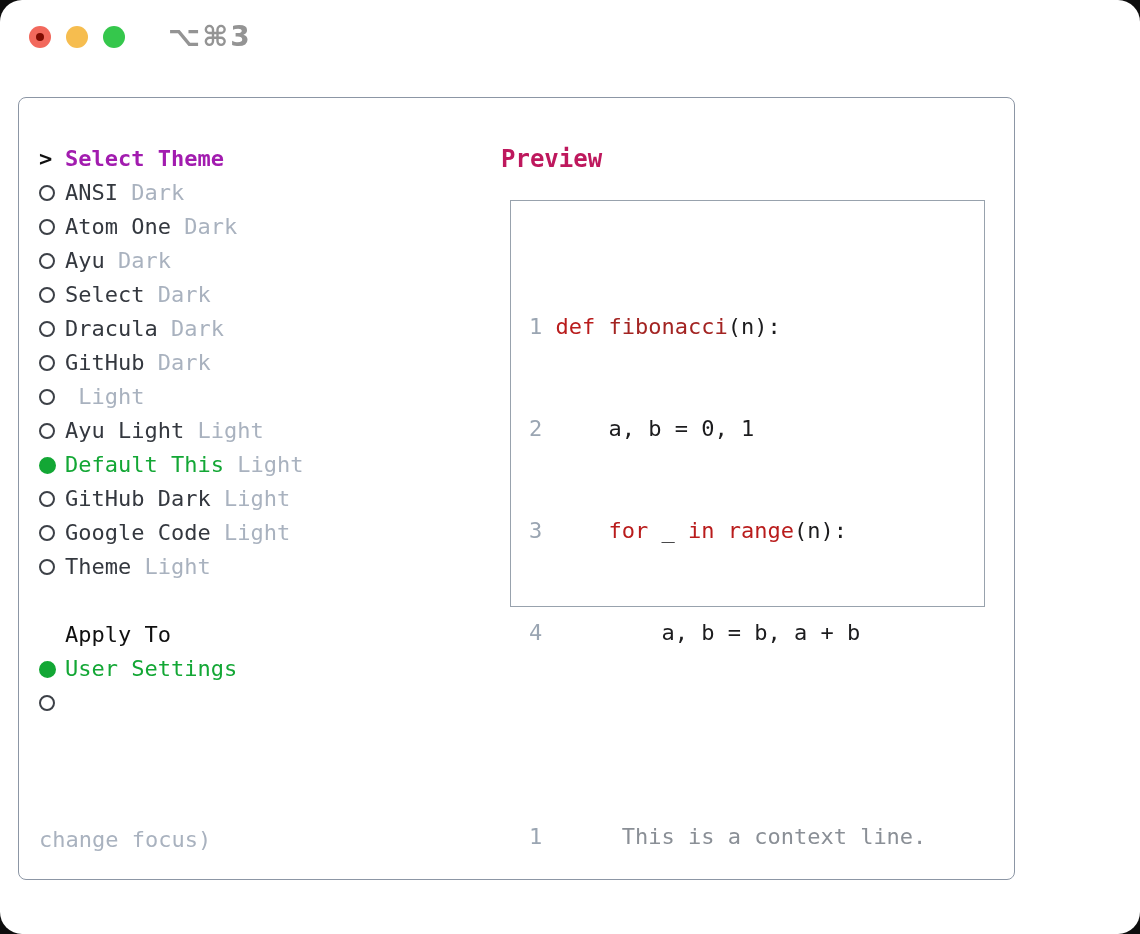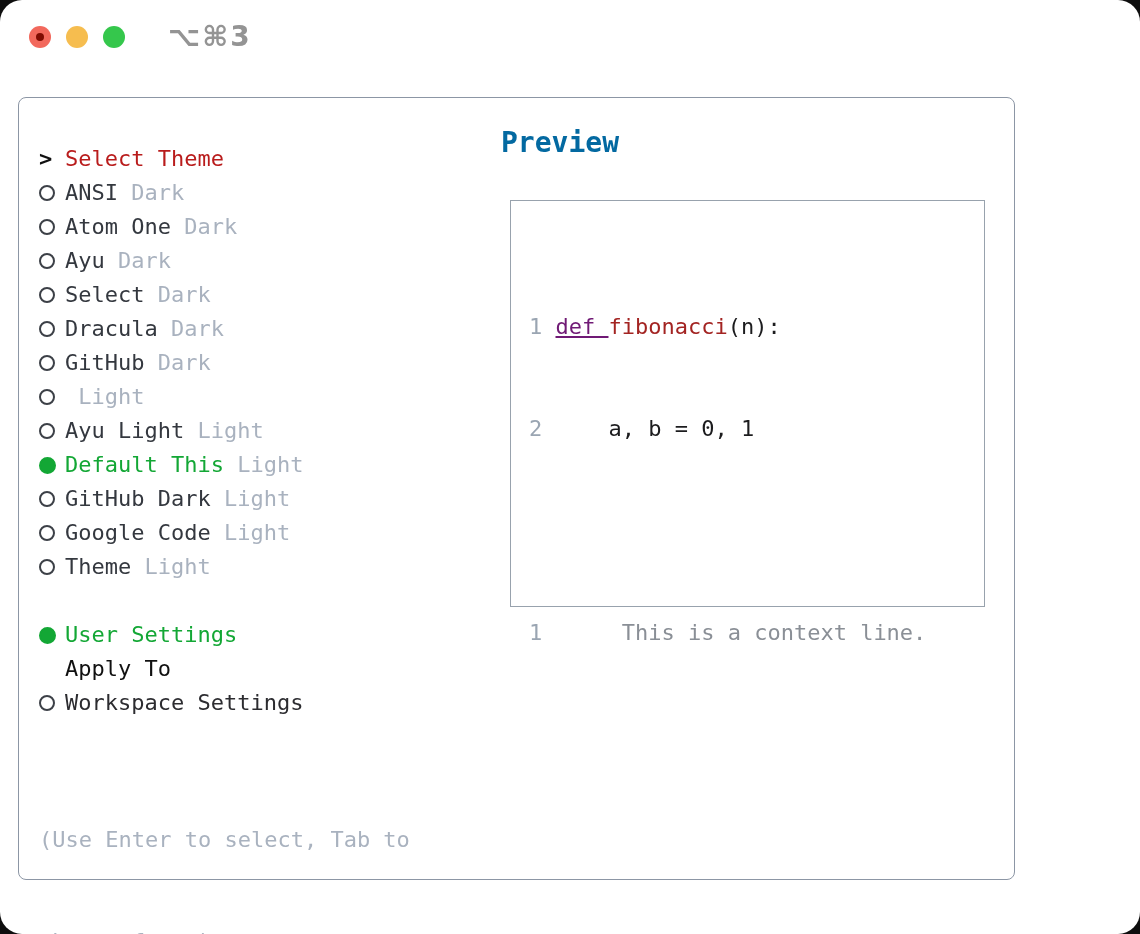--- a/index.html
+++ b/index.html
@@ -49,7 +49,7 @@
     box-sizing:content-box;
   }
   .radio.filled{background:#13a735;border-color:#13a735;width:13px;height:13px;}
-  .hdr{font-weight:400;color:#b91c1c;}
+  .hdr{font-weight:700;color:#a21caf;}
   .t-name{color:#34383f;}
   .t-variant{color:#a9b2bf;}
   .selected .t-name{color:#13a735;}

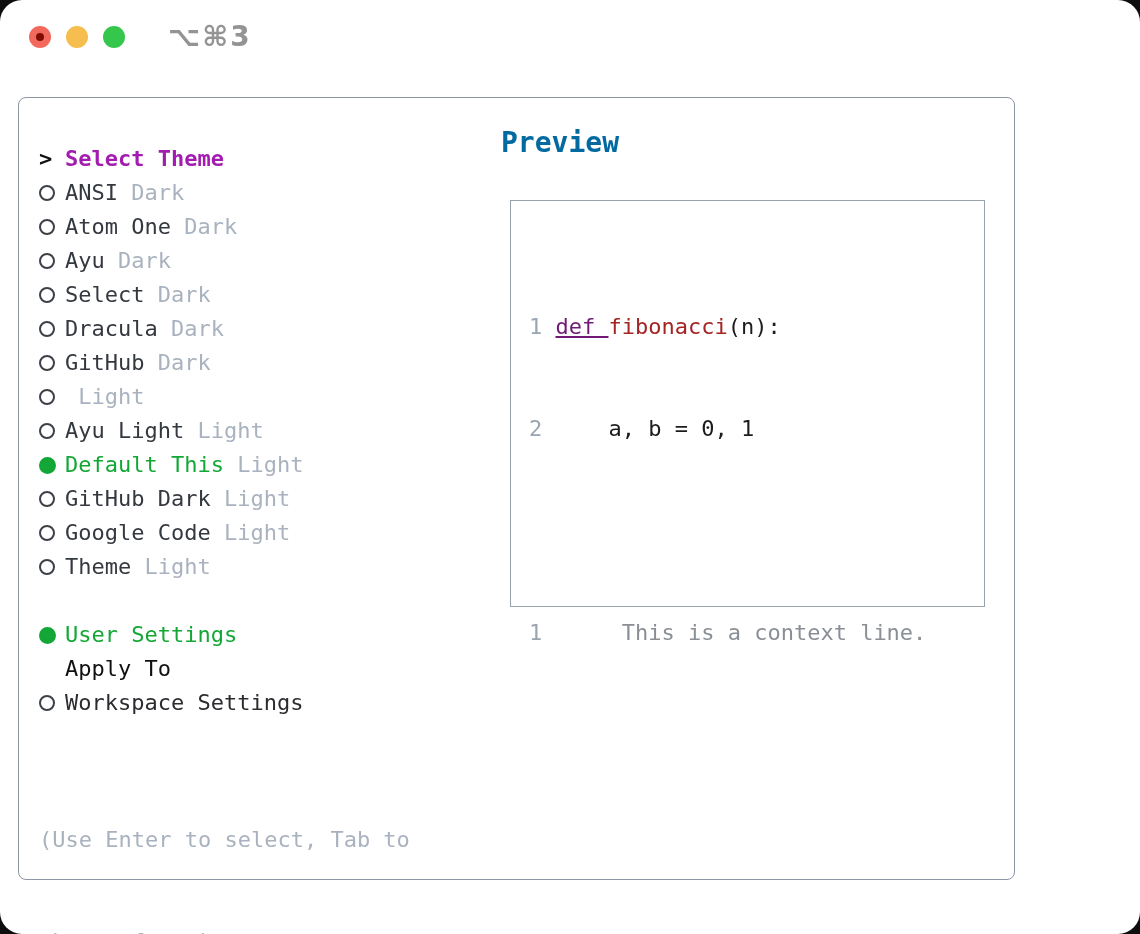--- a/index.html
+++ b/index.html
@@ -61,8 +61,8 @@
   }
   
   .preview-title{
-    position:absolute;left:482px;top:28px;height:34px;line-height:34px;
-    font-size:28px;font-weight:700;color:#0369a1;
+    position:absolute;left:482px;top:44px;height:34px;line-height:34px;
+    font-size:24px;font-weight:700;color:#be185d;
   }
   .preview-box{
     position:absolute;left:491px;top:102px;width:473px;height:405px;

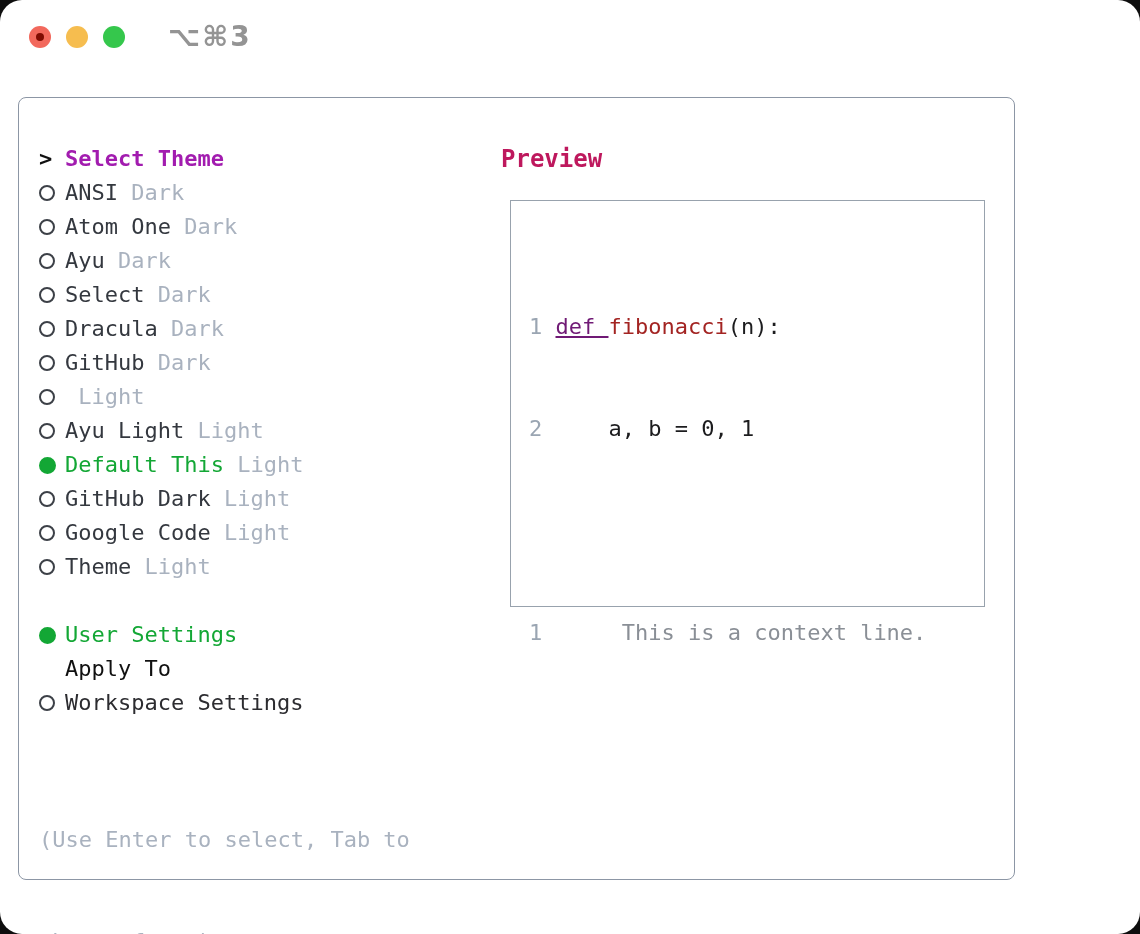--- a/index.html
+++ b/index.html
@@ -74,7 +74,7 @@
   }
   .code-line{height:34px;}
   .num{color:#9aa5b2;}
-  .kw{color:#701a75;text-decoration:underline;}
+  .kw{color:#b91c1c;}
   .fn{color:#a32422;}
   .plain{color:#1c1c1e;}
   .ctx{color:#8a8f96;}

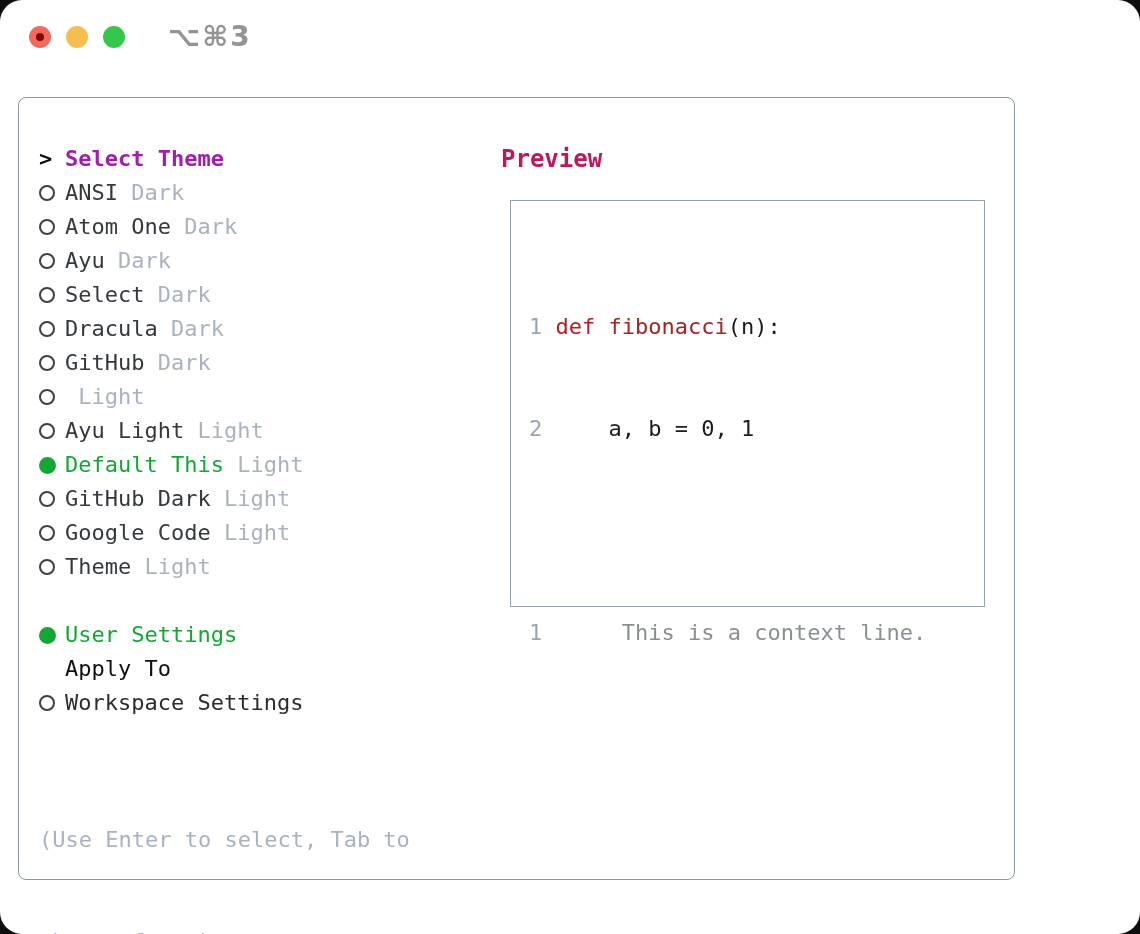--- a/index.html
+++ b/index.html
@@ -176,6 +176,7 @@
       <div class="code">
         <div class="code-line"><span class="num">1 </span><span class="kw">def </span><span class="fn">fibonacci</span><span class="plain">(n):</span></div>
         <div class="code-line"><span class="num">2 </span><span class="plain">    a, b = 0, 1</span></div>
+        <div class="code-line"><span class="num">3 </span><span class="plain">    </span><span class="kw">for</span><span class="plain"> _ </span><span class="kw">in</span><span class="plain"> </span><span class="kw">range</span><span class="plain">(n):</span></div>
         <div class="code-line"></div>
         <div class="code-line"><span class="num">1</span><span class="ctx">      This is a context line.</span></div>
         

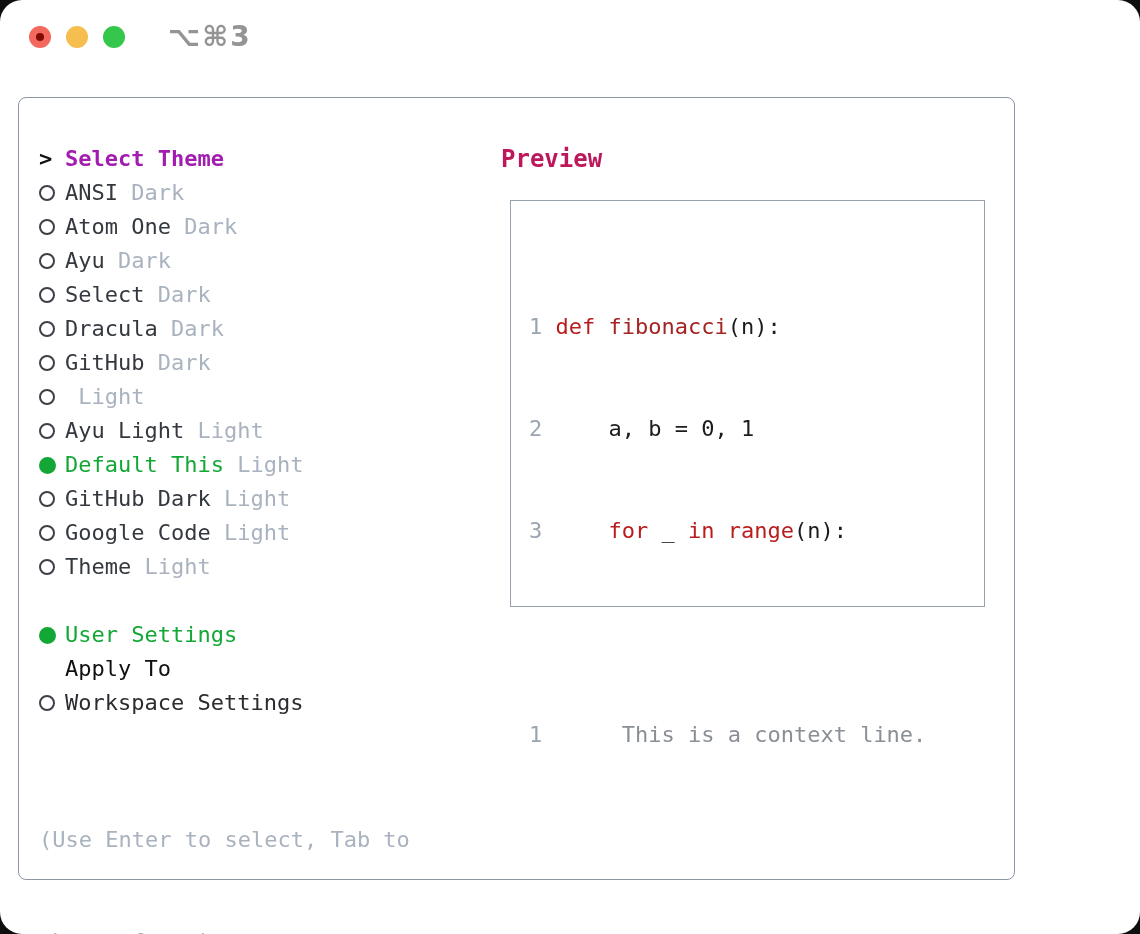--- a/index.html
+++ b/index.html
@@ -177,6 +177,7 @@
         <div class="code-line"><span class="num">1 </span><span class="kw">def </span><span class="fn">fibonacci</span><span class="plain">(n):</span></div>
         <div class="code-line"><span class="num">2 </span><span class="plain">    a, b = 0, 1</span></div>
         <div class="code-line"><span class="num">3 </span><span class="plain">    </span><span class="kw">for</span><span class="plain"> _ </span><span class="kw">in</span><span class="plain"> </span><span class="kw">range</span><span class="plain">(n):</span></div>
+        <div class="code-line"><span class="num">4 </span><span class="plain">        a, b = b, a + b</span></div>
         <div class="code-line"></div>
         <div class="code-line"><span class="num">1</span><span class="ctx">      This is a context line.</span></div>
         

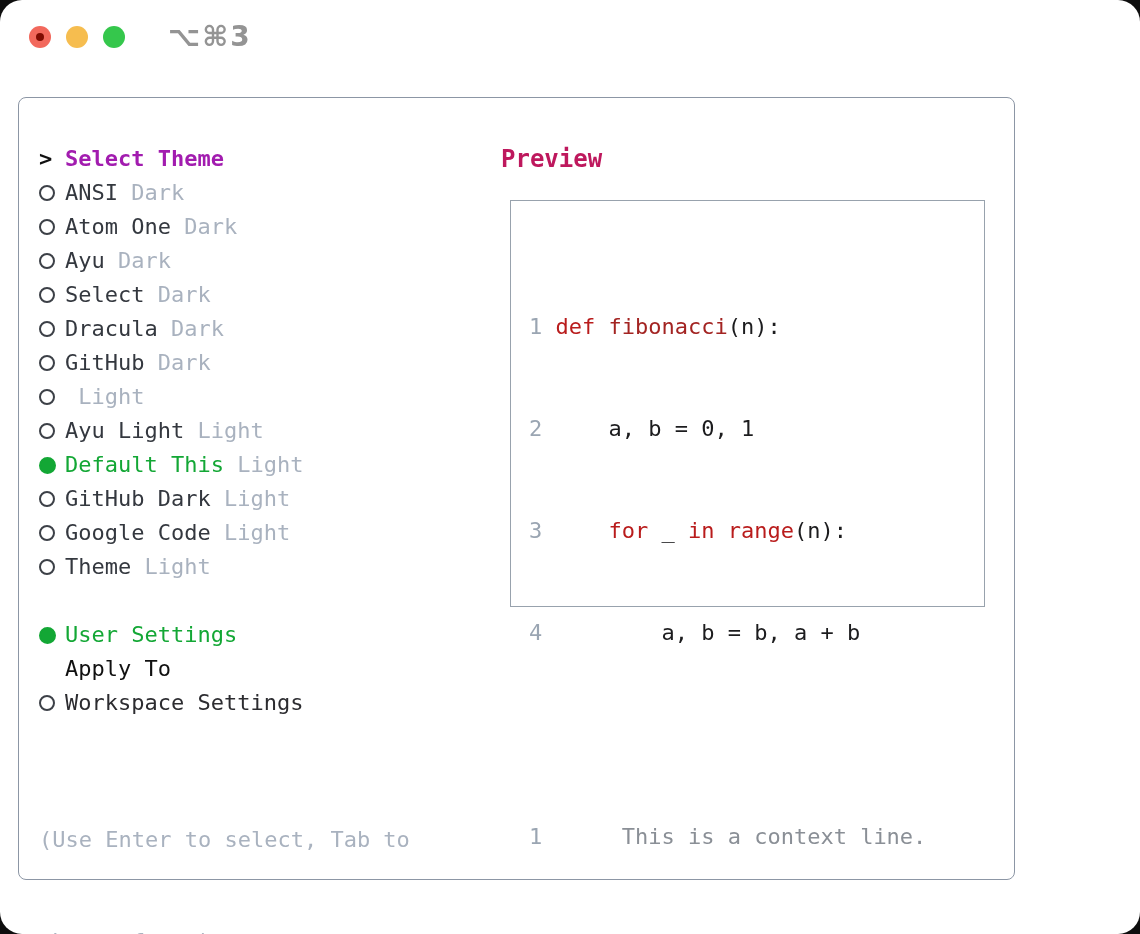--- a/index.html
+++ b/index.html
@@ -152,12 +152,12 @@
       <div class="gap"></div>
 
       <div class="row">
+        <span class="marker"></span>
+        <span class="hdr" style="font-weight:400;color:#101010;">Apply To</span>
+      </div>
+      <div class="row">
         <span class="marker"><span class="radio filled"></span></span>
         <span class="opt-selected">User Settings</span>
-      </div>
-      <div class="row">
-        <span class="marker"></span>
-        <span class="hdr" style="font-weight:400;color:#101010;">Apply To</span>
       </div>
       <div class="row">
         <span class="marker"><span class="radio"></span></span>

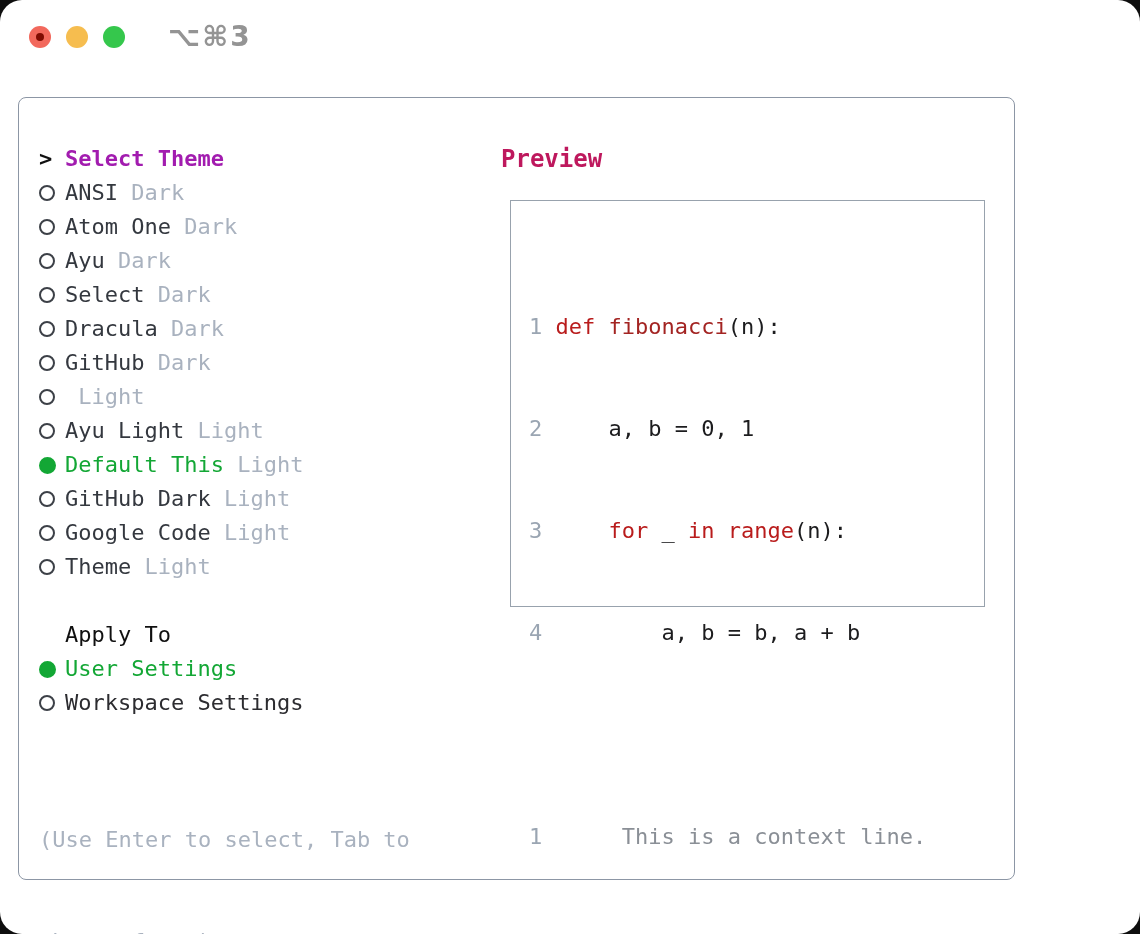--- a/index.html
+++ b/index.html
@@ -161,7 +161,6 @@
       </div>
       <div class="row">
         <span class="marker"><span class="radio"></span></span>
-        <span class="opt-label">Workspace Settings</span>
       </div>
     </div>
 

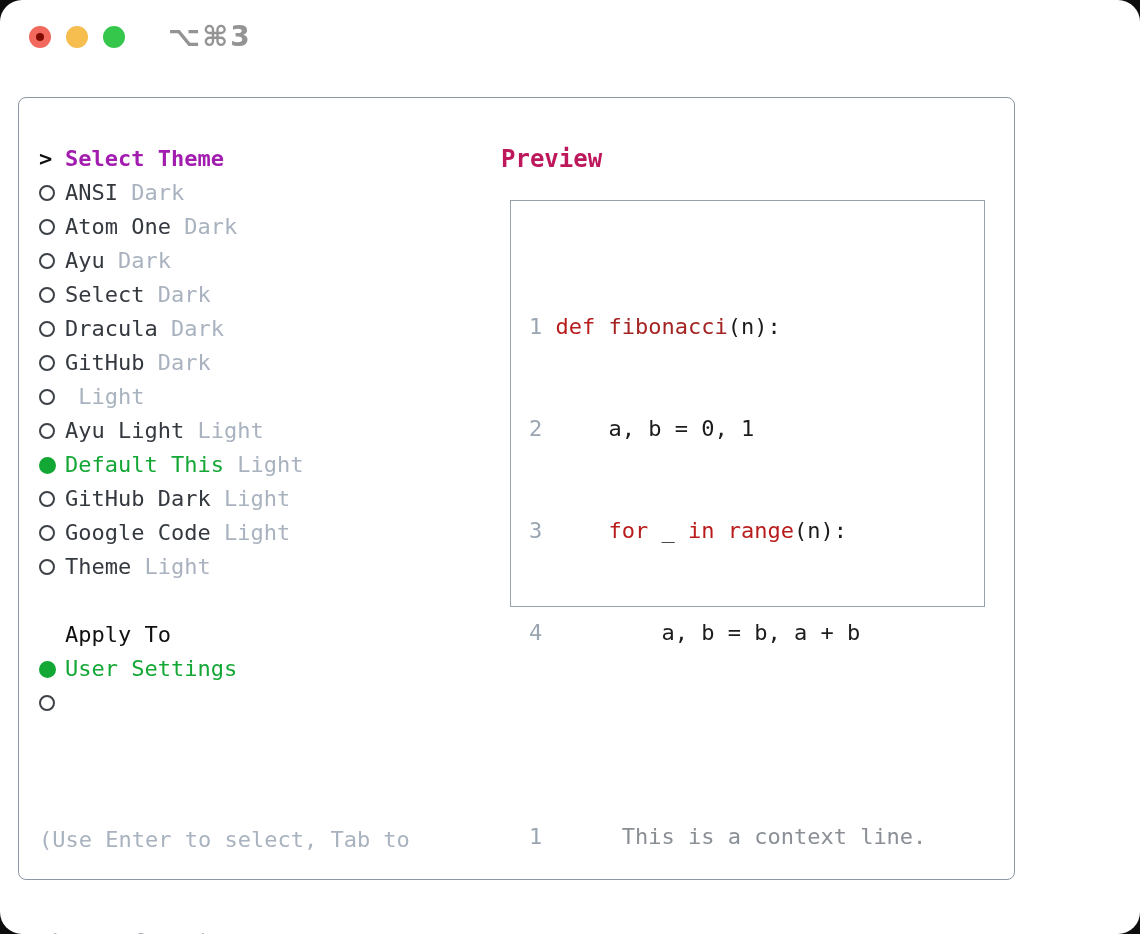--- a/index.html
+++ b/index.html
@@ -165,7 +165,6 @@
     </div>
 
     <div class="help">
-      <div>(Use Enter to select, Tab to</div>
       <div>change focus)</div>
     </div>
 

